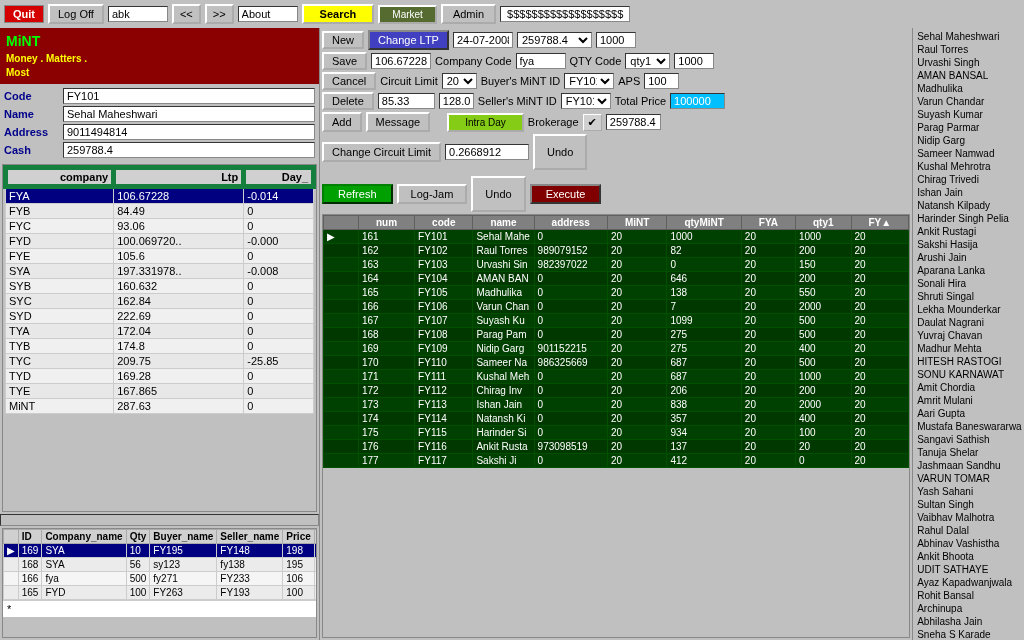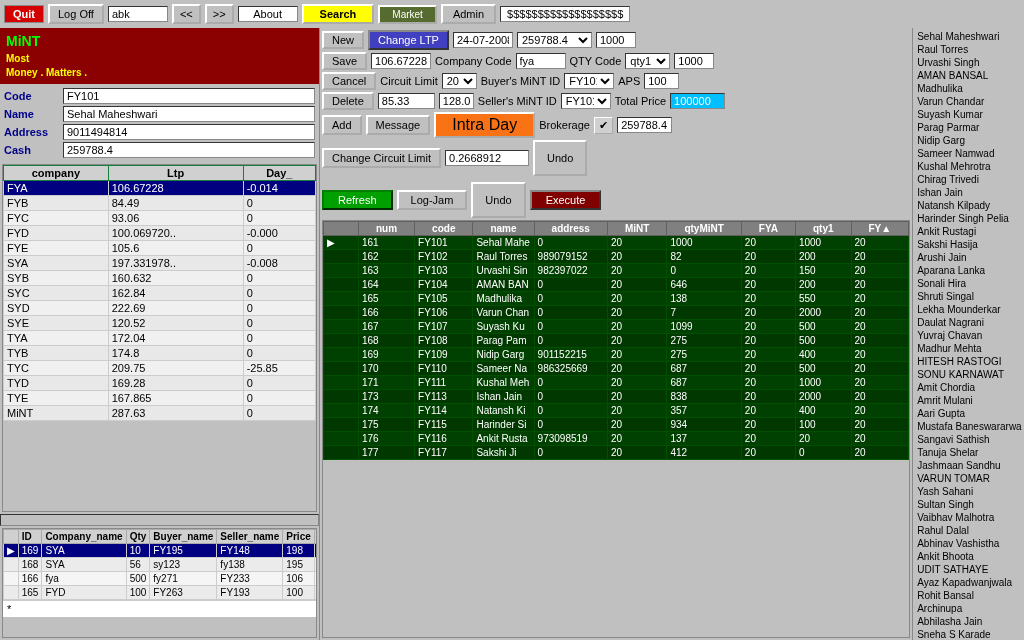--- a/index.html
+++ b/index.html
@@ -57,7 +57,6 @@
       border: 1px inset #888;
       padding: 1px 3px;
       font-size: 11px;
-      text-align: center;
     }
     .btn-search {
       background: yellow;

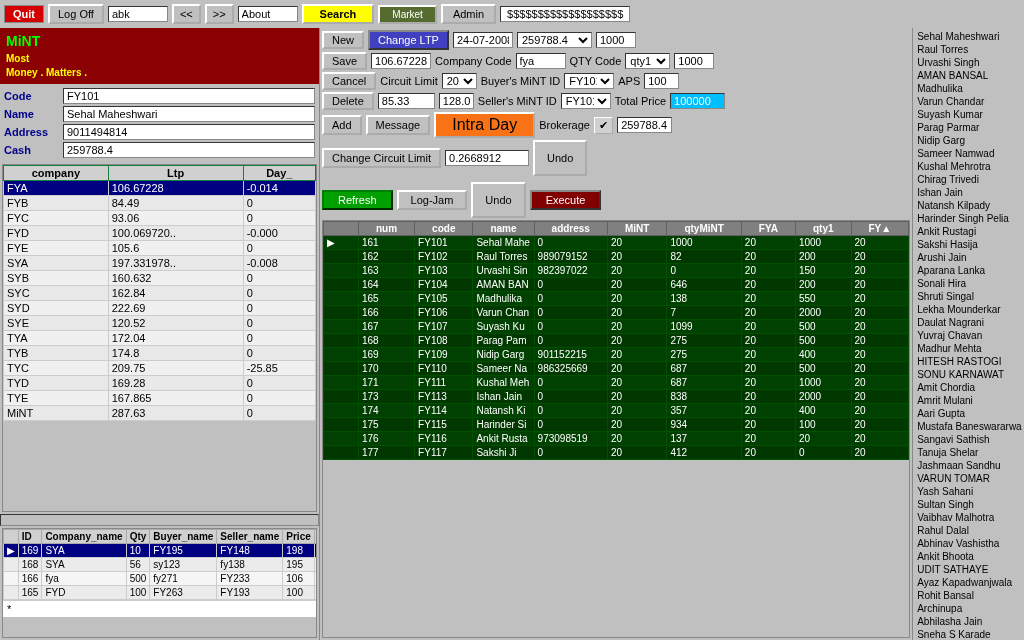--- a/index.html
+++ b/index.html
@@ -306,8 +306,8 @@
   <div class="left-panel">
     <div class="mint-header">
       <div class="mint-title">MiNT</div>
+      <div class="mint-sub">Money . Matters .</div>
       <div class="mint-sub">Most</div>
-      <div class="mint-sub">Money . Matters .</div>
     </div>
 
     <div class="info-section">

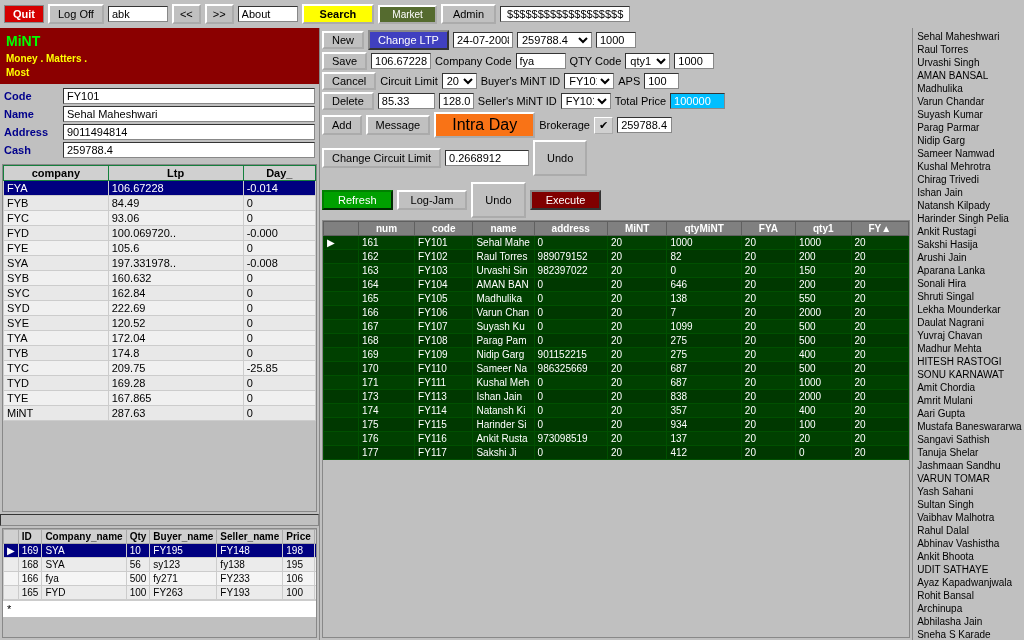--- a/index.html
+++ b/index.html
@@ -226,7 +226,7 @@
     .btn-change-ltp { background: #4040c0; color: white; border: 2px outset #888; padding: 2px 8px; cursor: pointer; font-size: 11px; }
     .btn-add { background: #c0c0c0; border: 2px outset #fff; padding: 2px 8px; cursor: pointer; font-size: 11px; }
     .btn-message { background: #c0c0c0; border: 2px outset #fff; padding: 2px 8px; cursor: pointer; font-size: 11px; }
-    .btn-intra-day { background: #f97316; border: 2px outset #fff; padding: 2px 16px; cursor: pointer; font-size: 16px; }
+    .btn-intra-day { background: #84cc16; border: 2px outset #fff; padding: 2px 16px; cursor: pointer; font-size: 10px; margin-left: 13px; }
     .btn-change-circuit { background: #c0c0c0; border: 2px outset #fff; padding: 2px 8px; cursor: pointer; font-size: 11px; }
     .order-input { border: 1px inset #888; padding: 1px 3px; font-size: 11px; background: white; }
     .order-label { font-size: 11px; white-space: nowrap; }

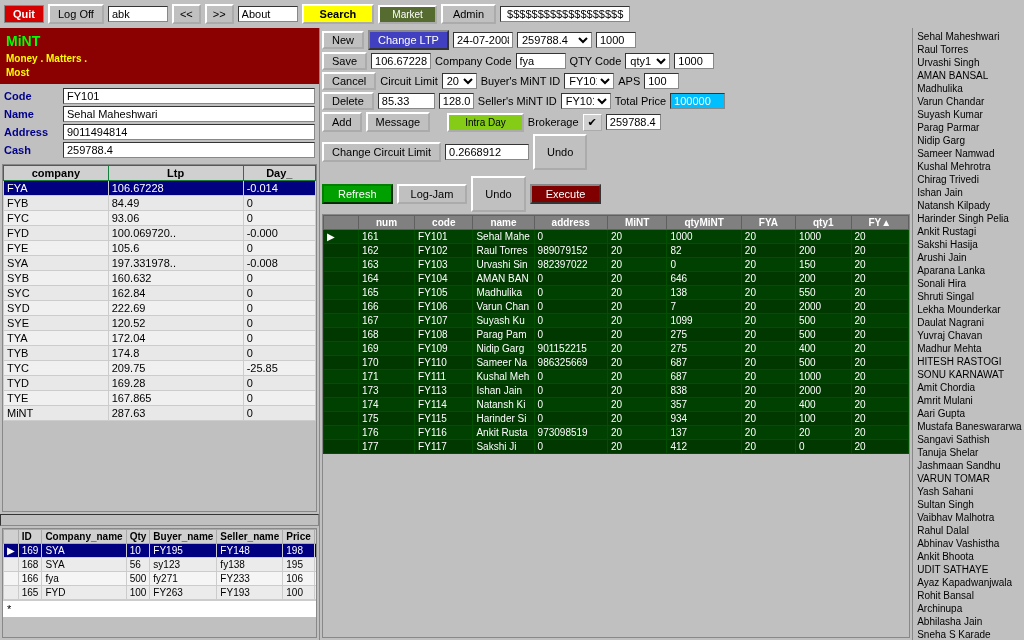--- a/index.html
+++ b/index.html
@@ -164,9 +164,9 @@
       background: #d0d0d0;
     }
     .company-table thead th {
-      border: 1px solid #15803d;
+      border: 5px solid #15803d;
       padding: 1px 3px;
-      text-align: center;
+      text-align: right;
       font-weight: bold;
     }
     .company-table tbody tr:nth-child(odd) { background: #f0f0f0; }

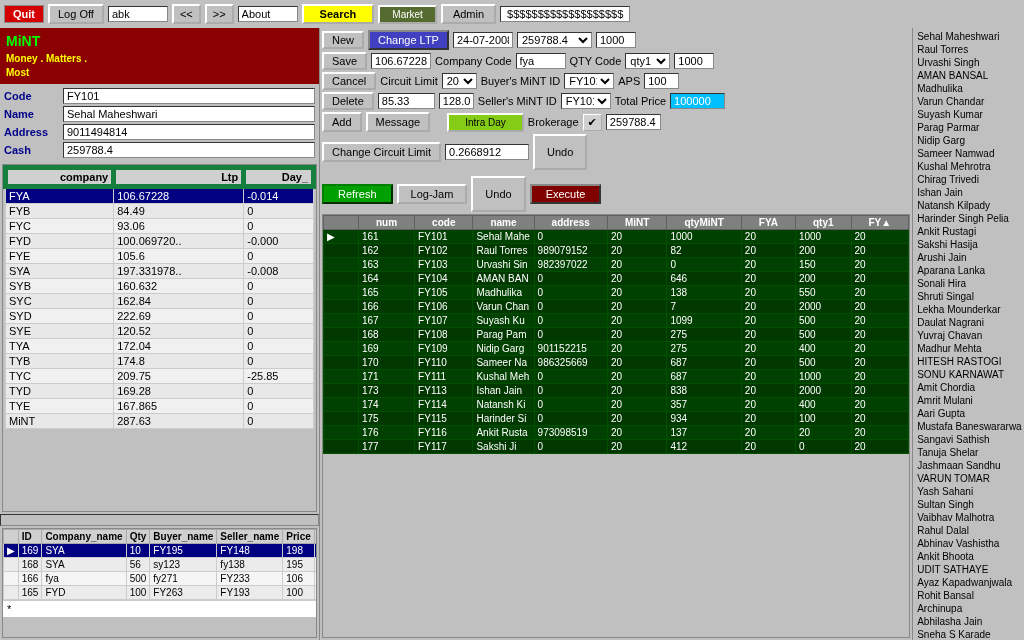--- a/index.html
+++ b/index.html
@@ -382,11 +382,6 @@
             <tr>
       <td>SYD</td>
       <td>222.69</td>
-      <td>0</td>
-    </tr>
-            <tr>
-      <td>SYE</td>
-      <td>120.52</td>
       <td>0</td>
     </tr>
             <tr>

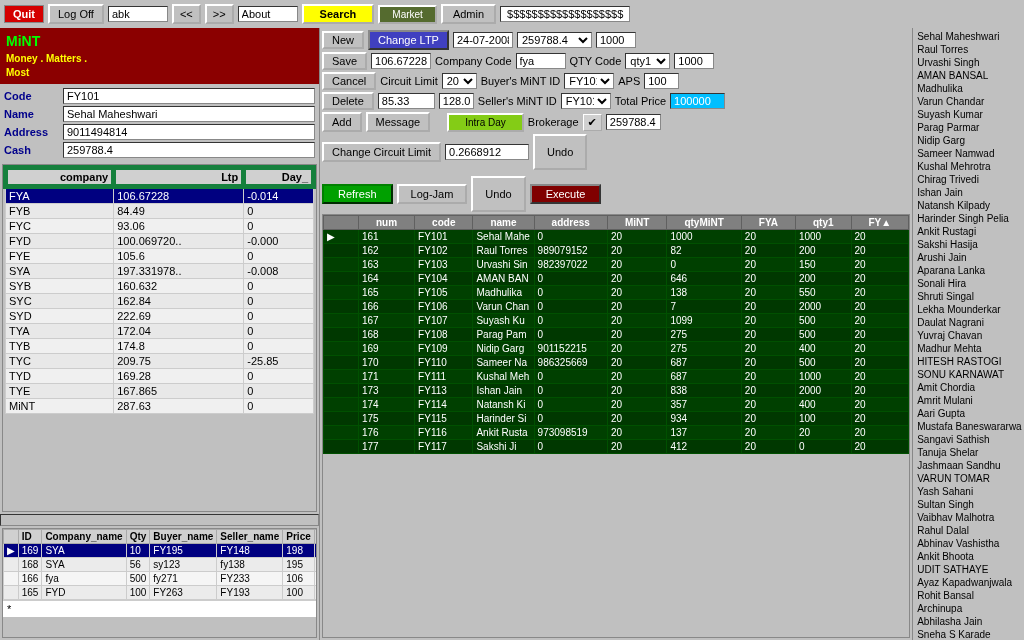--- a/index.html
+++ b/index.html
@@ -698,6 +698,18 @@
       <td>687</td>
       <td>20</td>
       <td>1000</td>
+      <td>20</td>
+    </tr>
+            <tr>
+      <td></td>
+      <td>172</td>
+      <td>FY112</td>
+      <td>Chirag Inv</td>
+      <td>0</td>
+      <td>20</td>
+      <td>206</td>
+      <td>20</td>
+      <td>200</td>
       <td>20</td>
     </tr>
             <tr>

